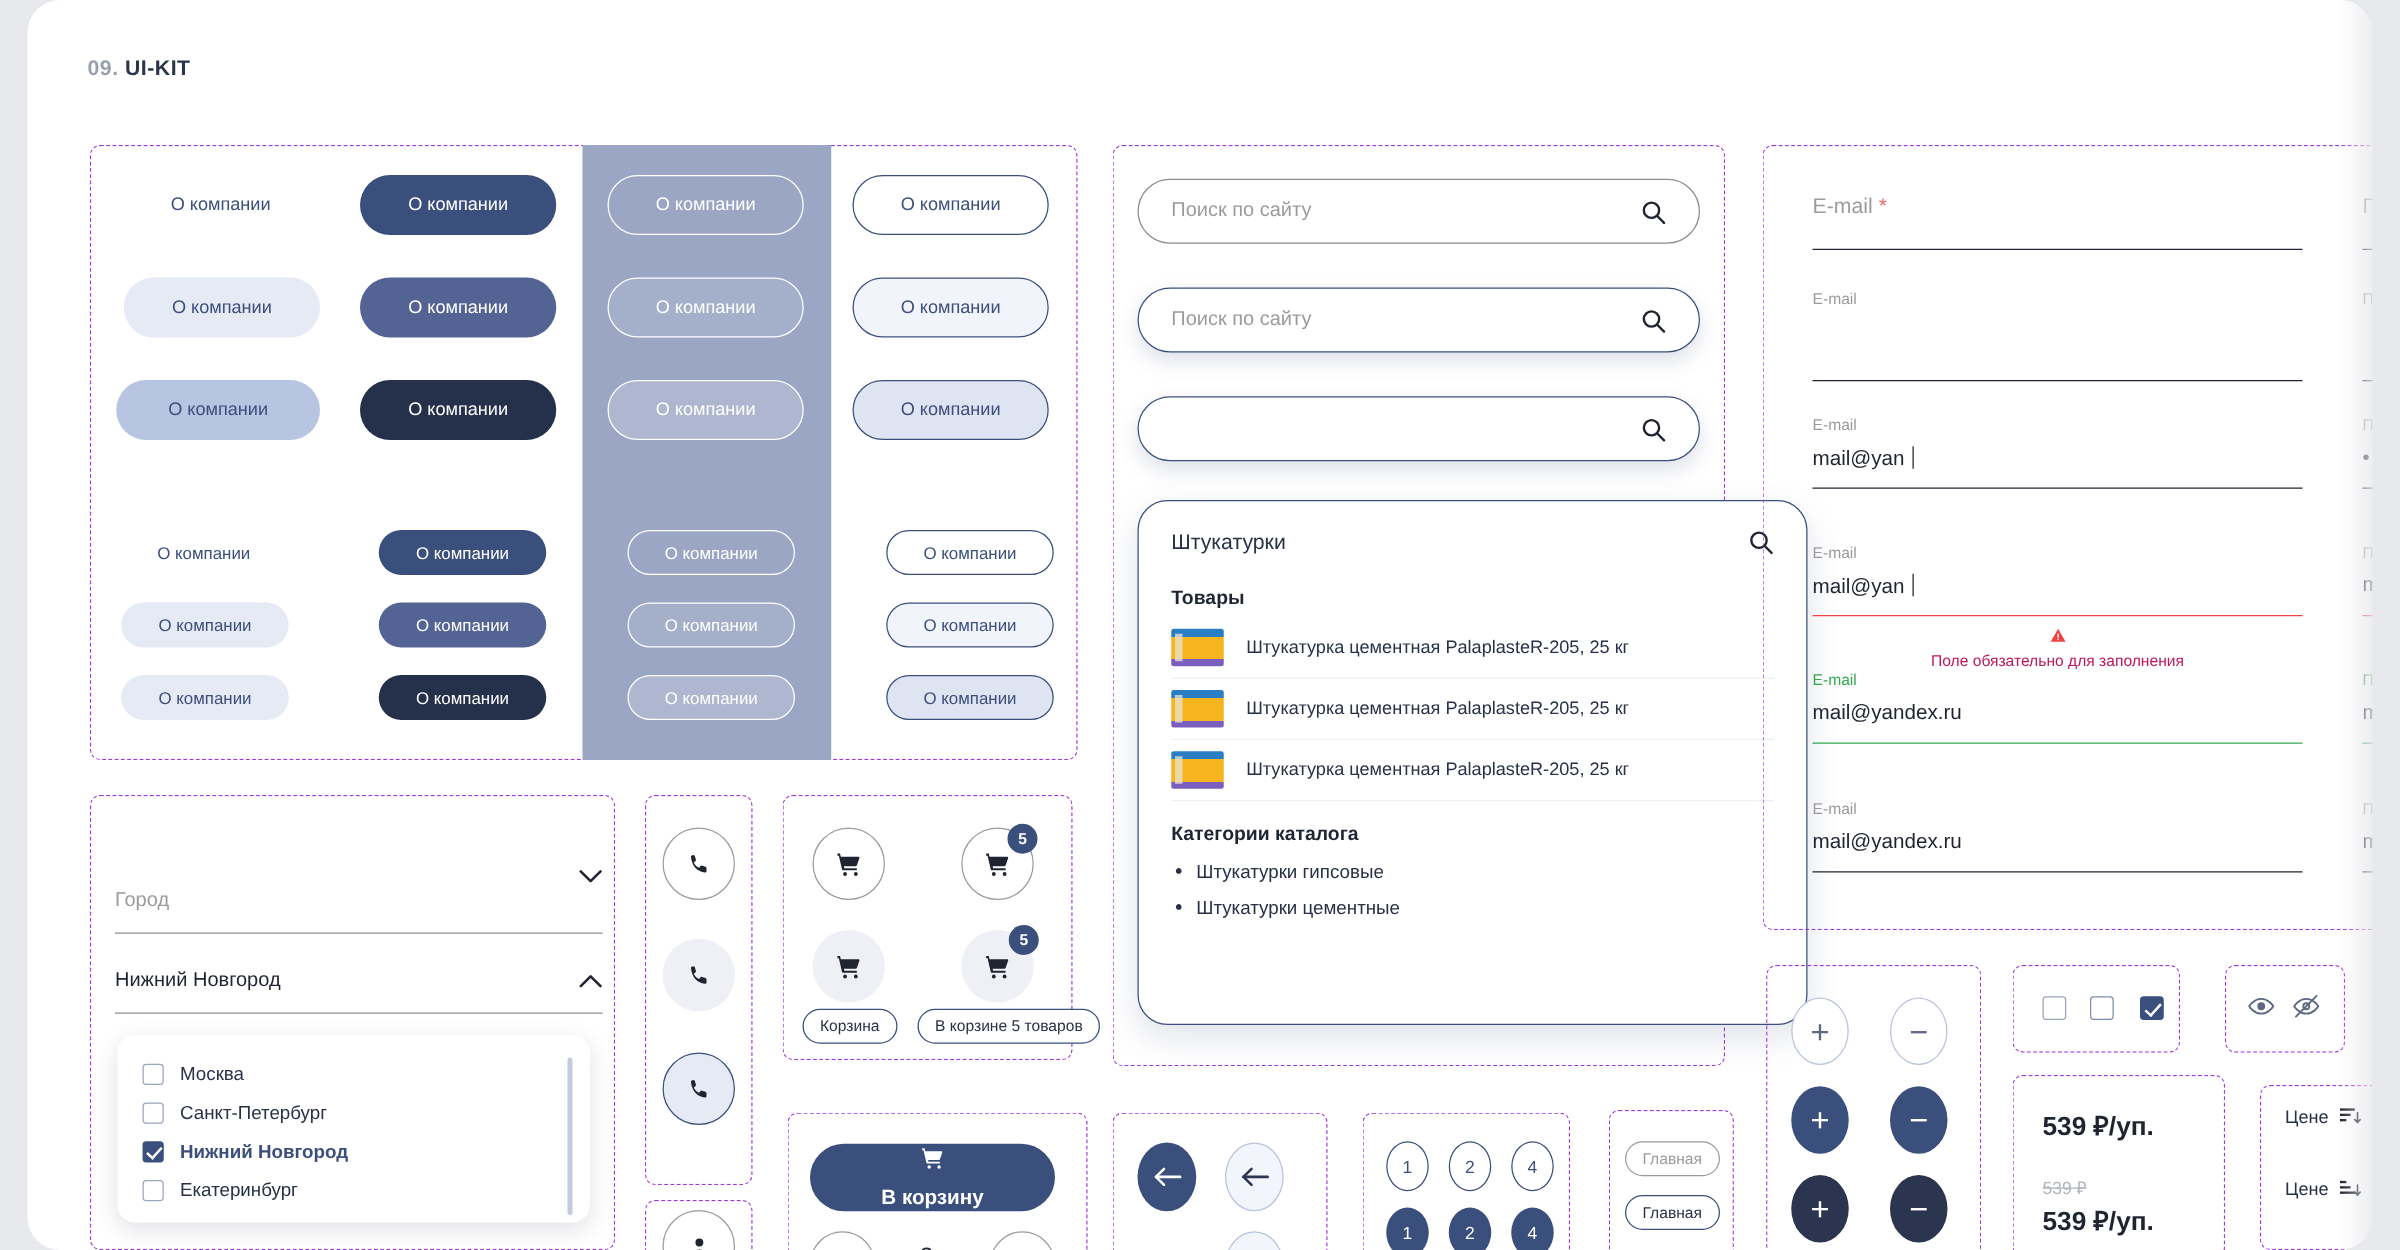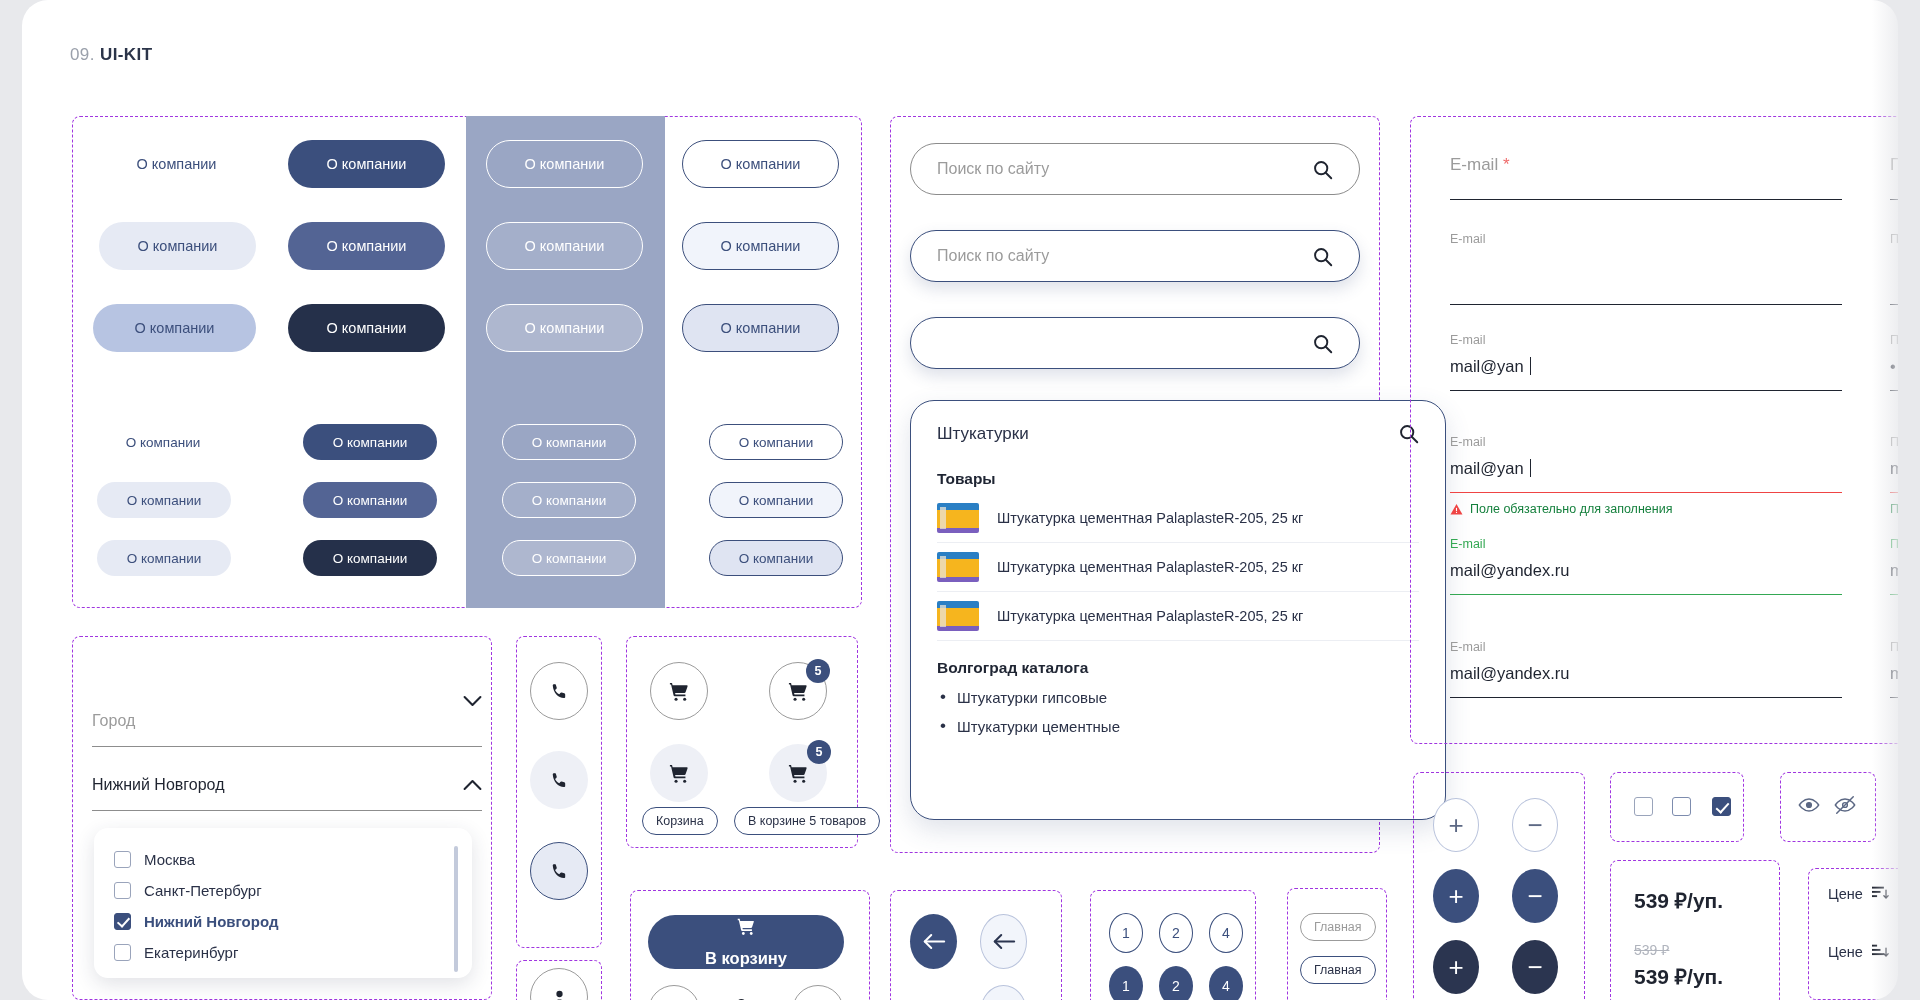--- a/index.html
+++ b/index.html
@@ -19,7 +19,7 @@
   }
   
   .hdr { position:absolute; left:48px; top:45px; font-size:17px; letter-spacing:.4px; }
-  .hdr .num { color:#9aa0ab; font-weight:400; }
+  .hdr .num { color:#9aa0ab; font-weight:700; }
   .hdr .ttl { color:#2b3449; font-weight:700; }
 
   

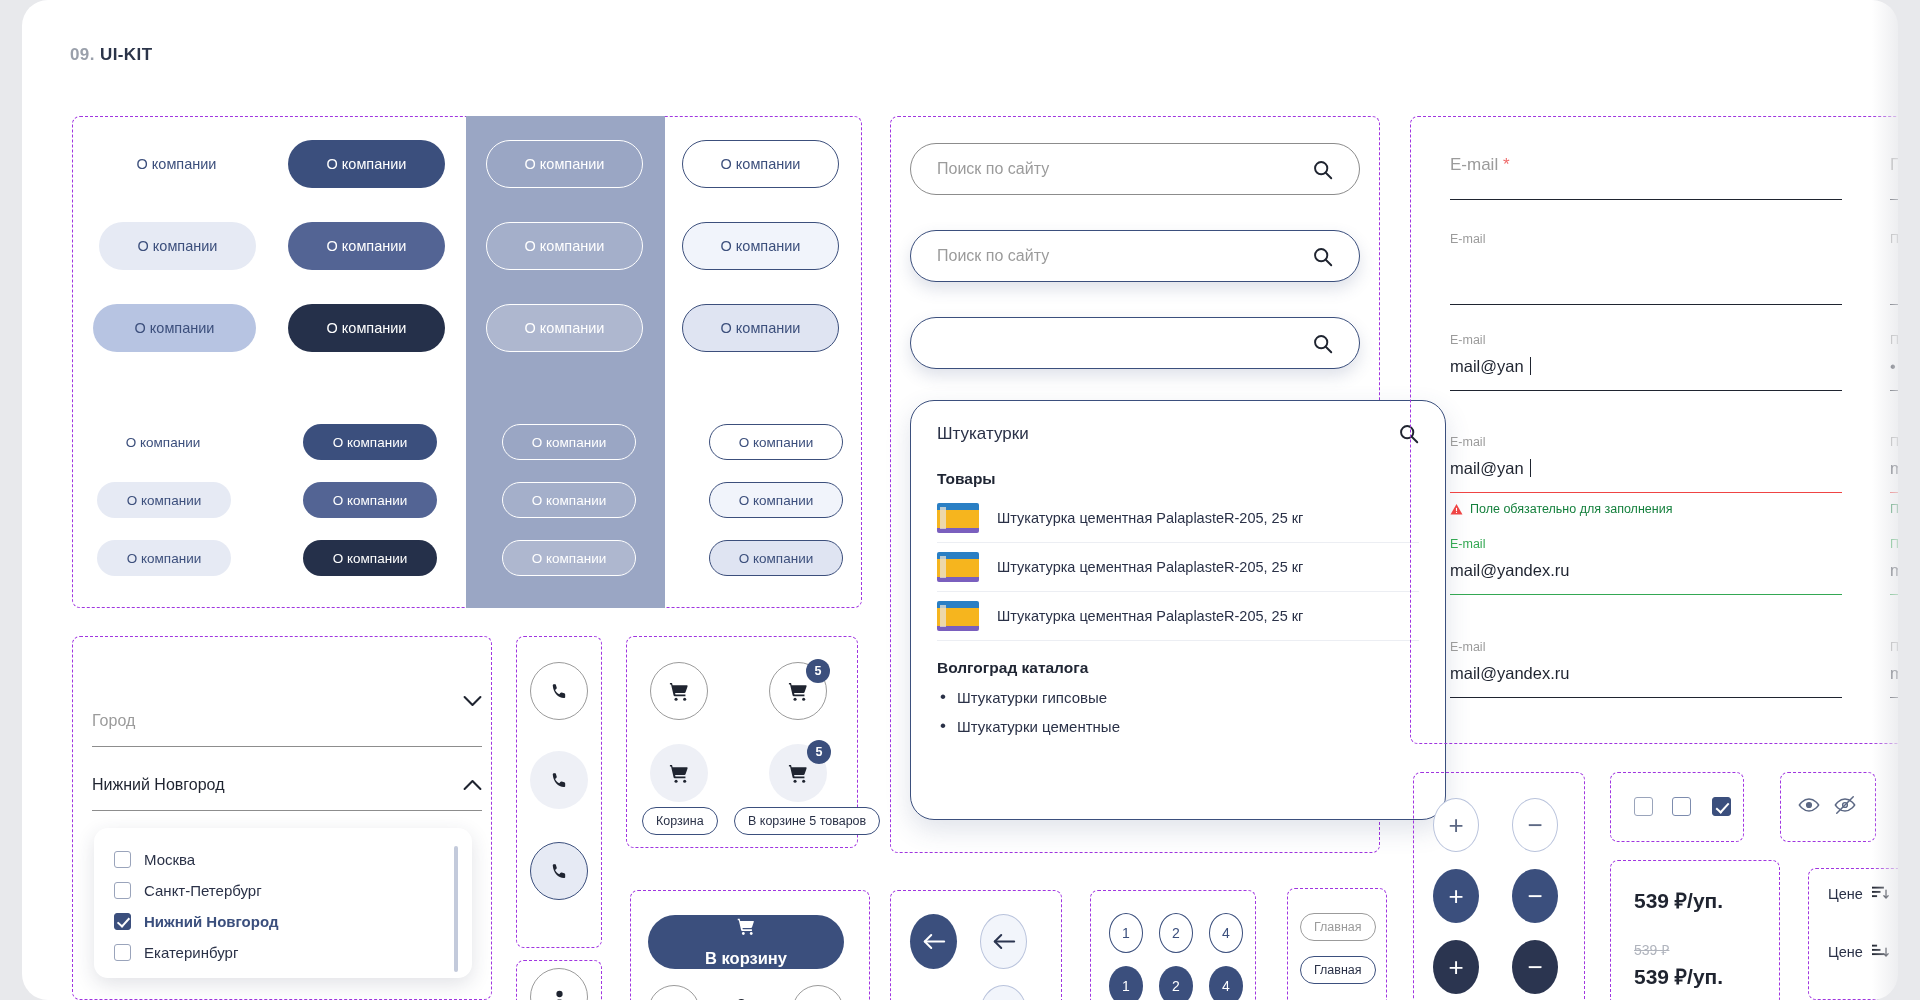--- a/index.html
+++ b/index.html
@@ -89,7 +89,7 @@
   .field .ln { height:1.3px; background:#1f2430; margin-top:11px; }
   .field .ln.err { background:#ef4444; }
   .field .ln.ok  { background:#34a853; }
-  .field .msg { display:flex; align-items:center; gap:7px; margin-top:9px; font-size:12.5px; color:#15803d; }
+  .field .msg { display:flex; align-items:center; gap:7px; margin-top:9px; font-size:12.5px; color:#be185d;flex-direction:column; }
   .req { color:#ef6a6a; }
   .caret { display:inline-block; width:1.5px; height:18px; background:#1f2430; vertical-align:-3px; margin-left:6px; }
 

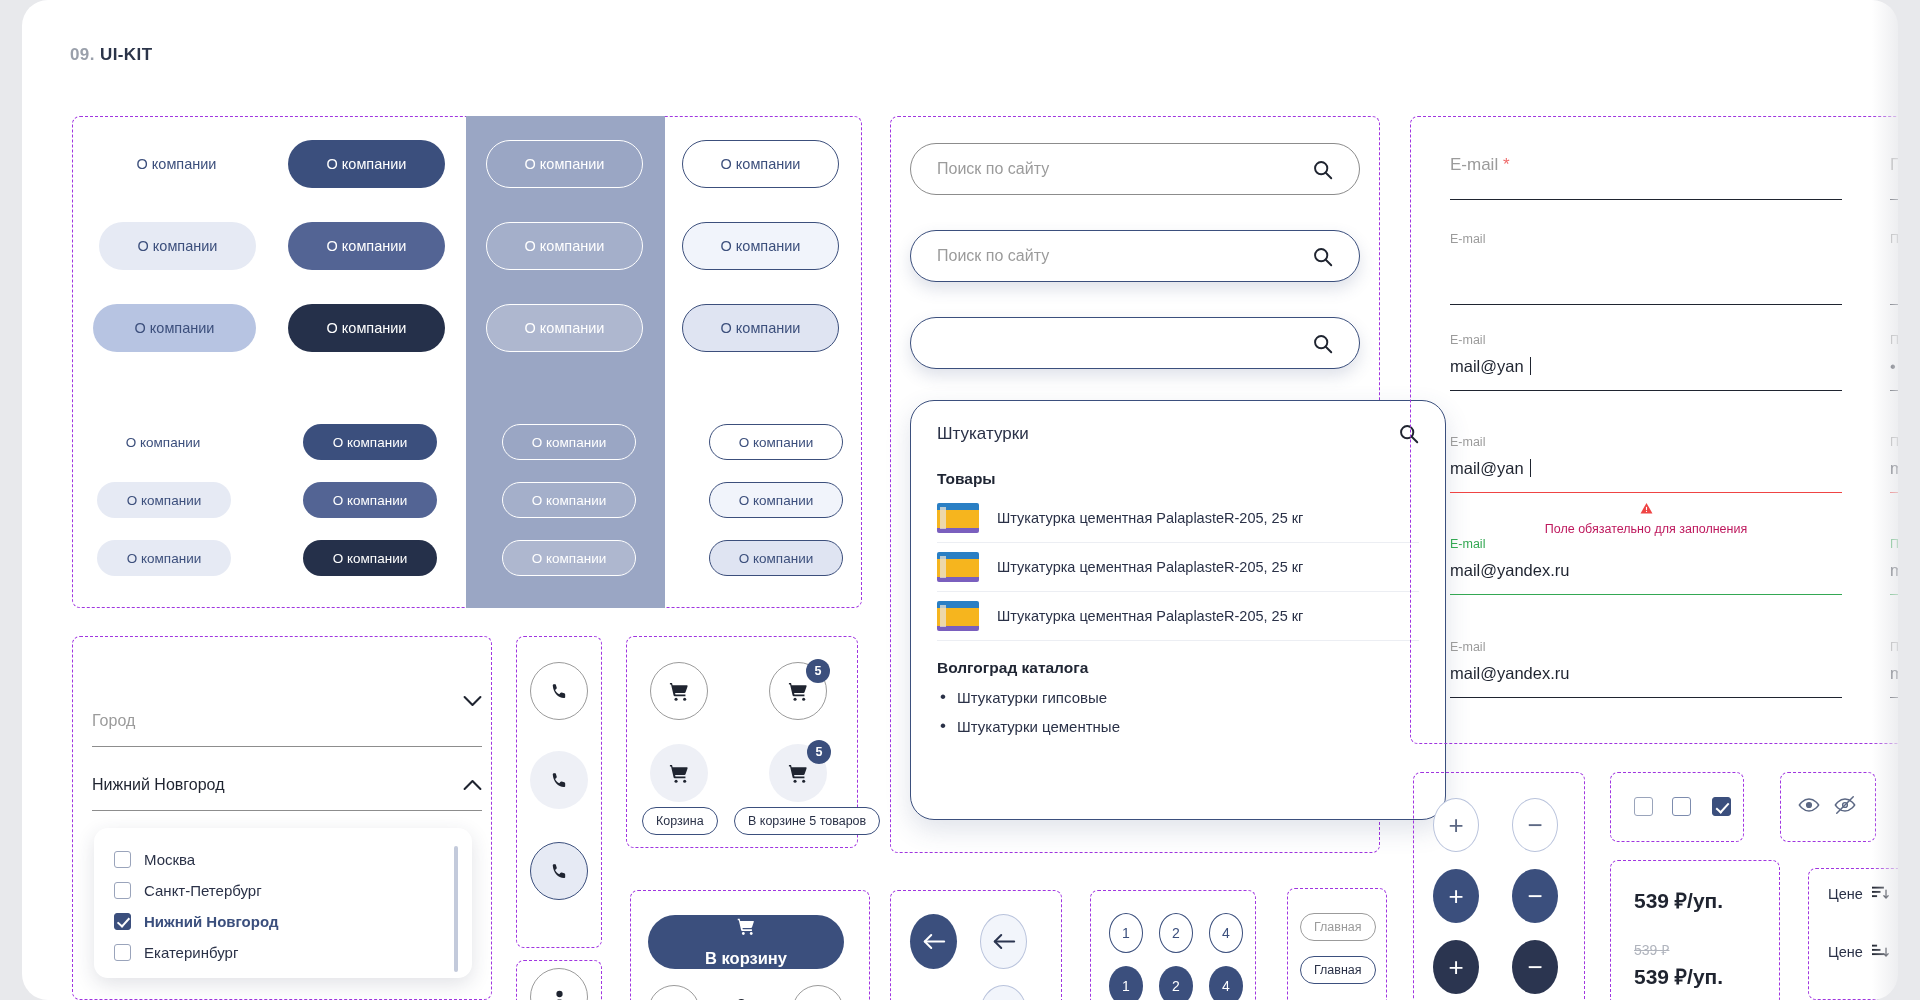--- a/index.html
+++ b/index.html
@@ -305,7 +305,7 @@
       <span class="nm">Штукатурка цементная PalaplasteR-205, 25 кг</span>
     </div>
 
-    <div class="sug-h" style="margin-top:18px;">Волгоград каталога</div>
+    <div class="sug-h" style="margin-top:18px;">Категории каталога</div>
     <ul class="sug-cats">
       <li>Штукатурки гипсовые</li>
       <li>Штукатурки цементные</li>

